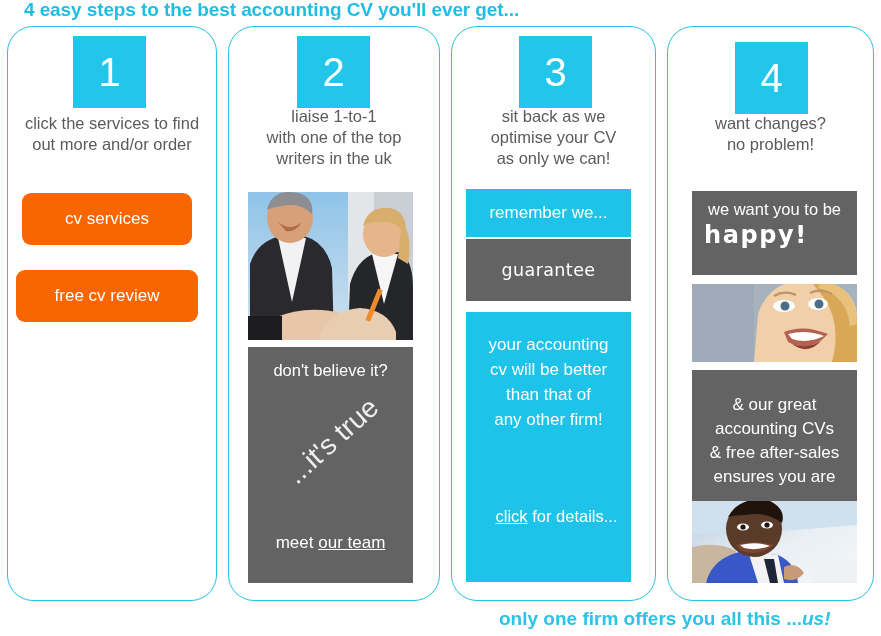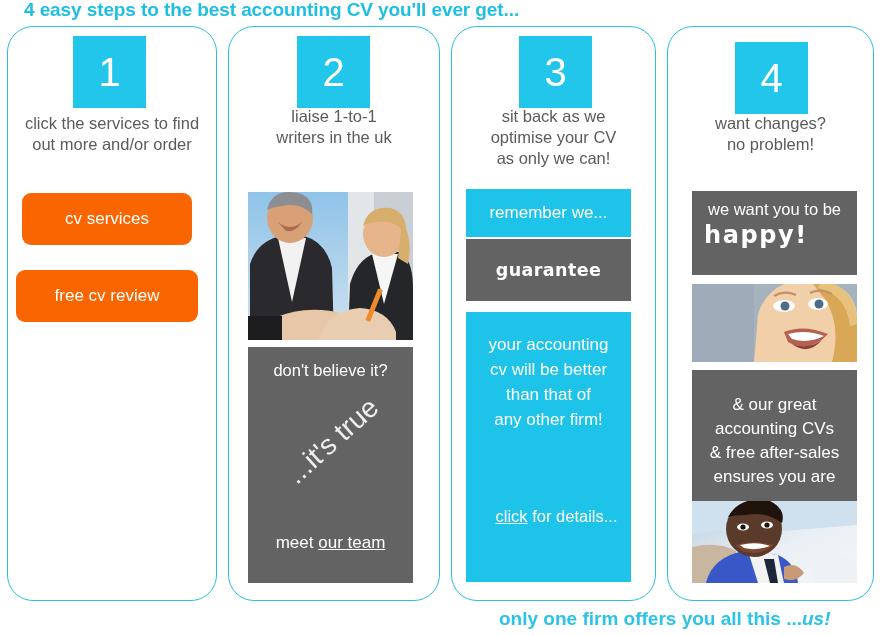--- a/index.html
+++ b/index.html
@@ -286,6 +286,7 @@
   <div class="num-chip">2</div>
   <div class="caption">
     <div>liaise 1-to-1</div>
+    <div>with one of the top</div>
     <div>writers in the uk</div>
   </div>
 

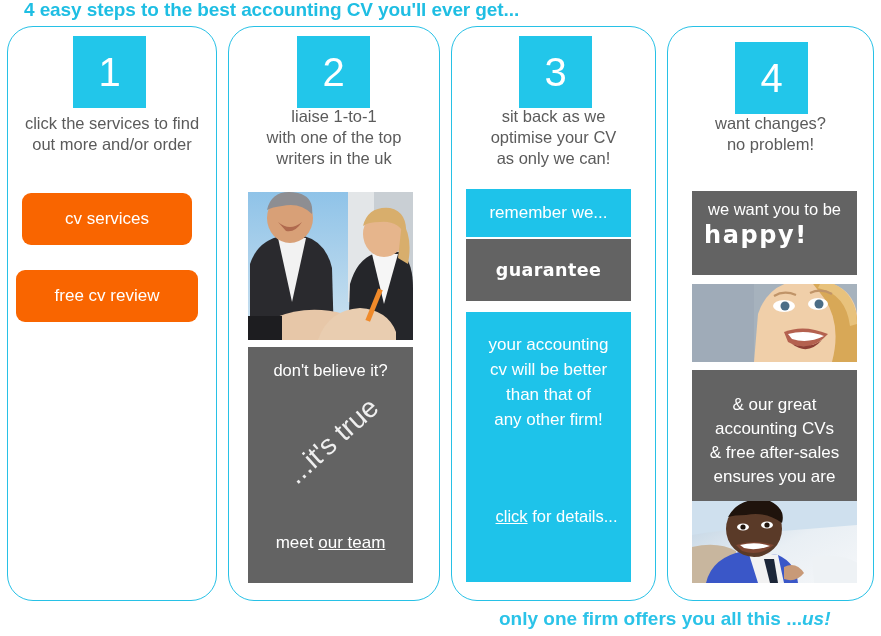--- a/index.html
+++ b/index.html
@@ -182,7 +182,7 @@
     align-items: center;
     justify-content: center;
     font-family: "DejaVu Sans", sans-serif;
-    font-weight: bold;
+    font-weight: normal;
     font-size: 17.5px;
     letter-spacing: 0.4px;
   }

